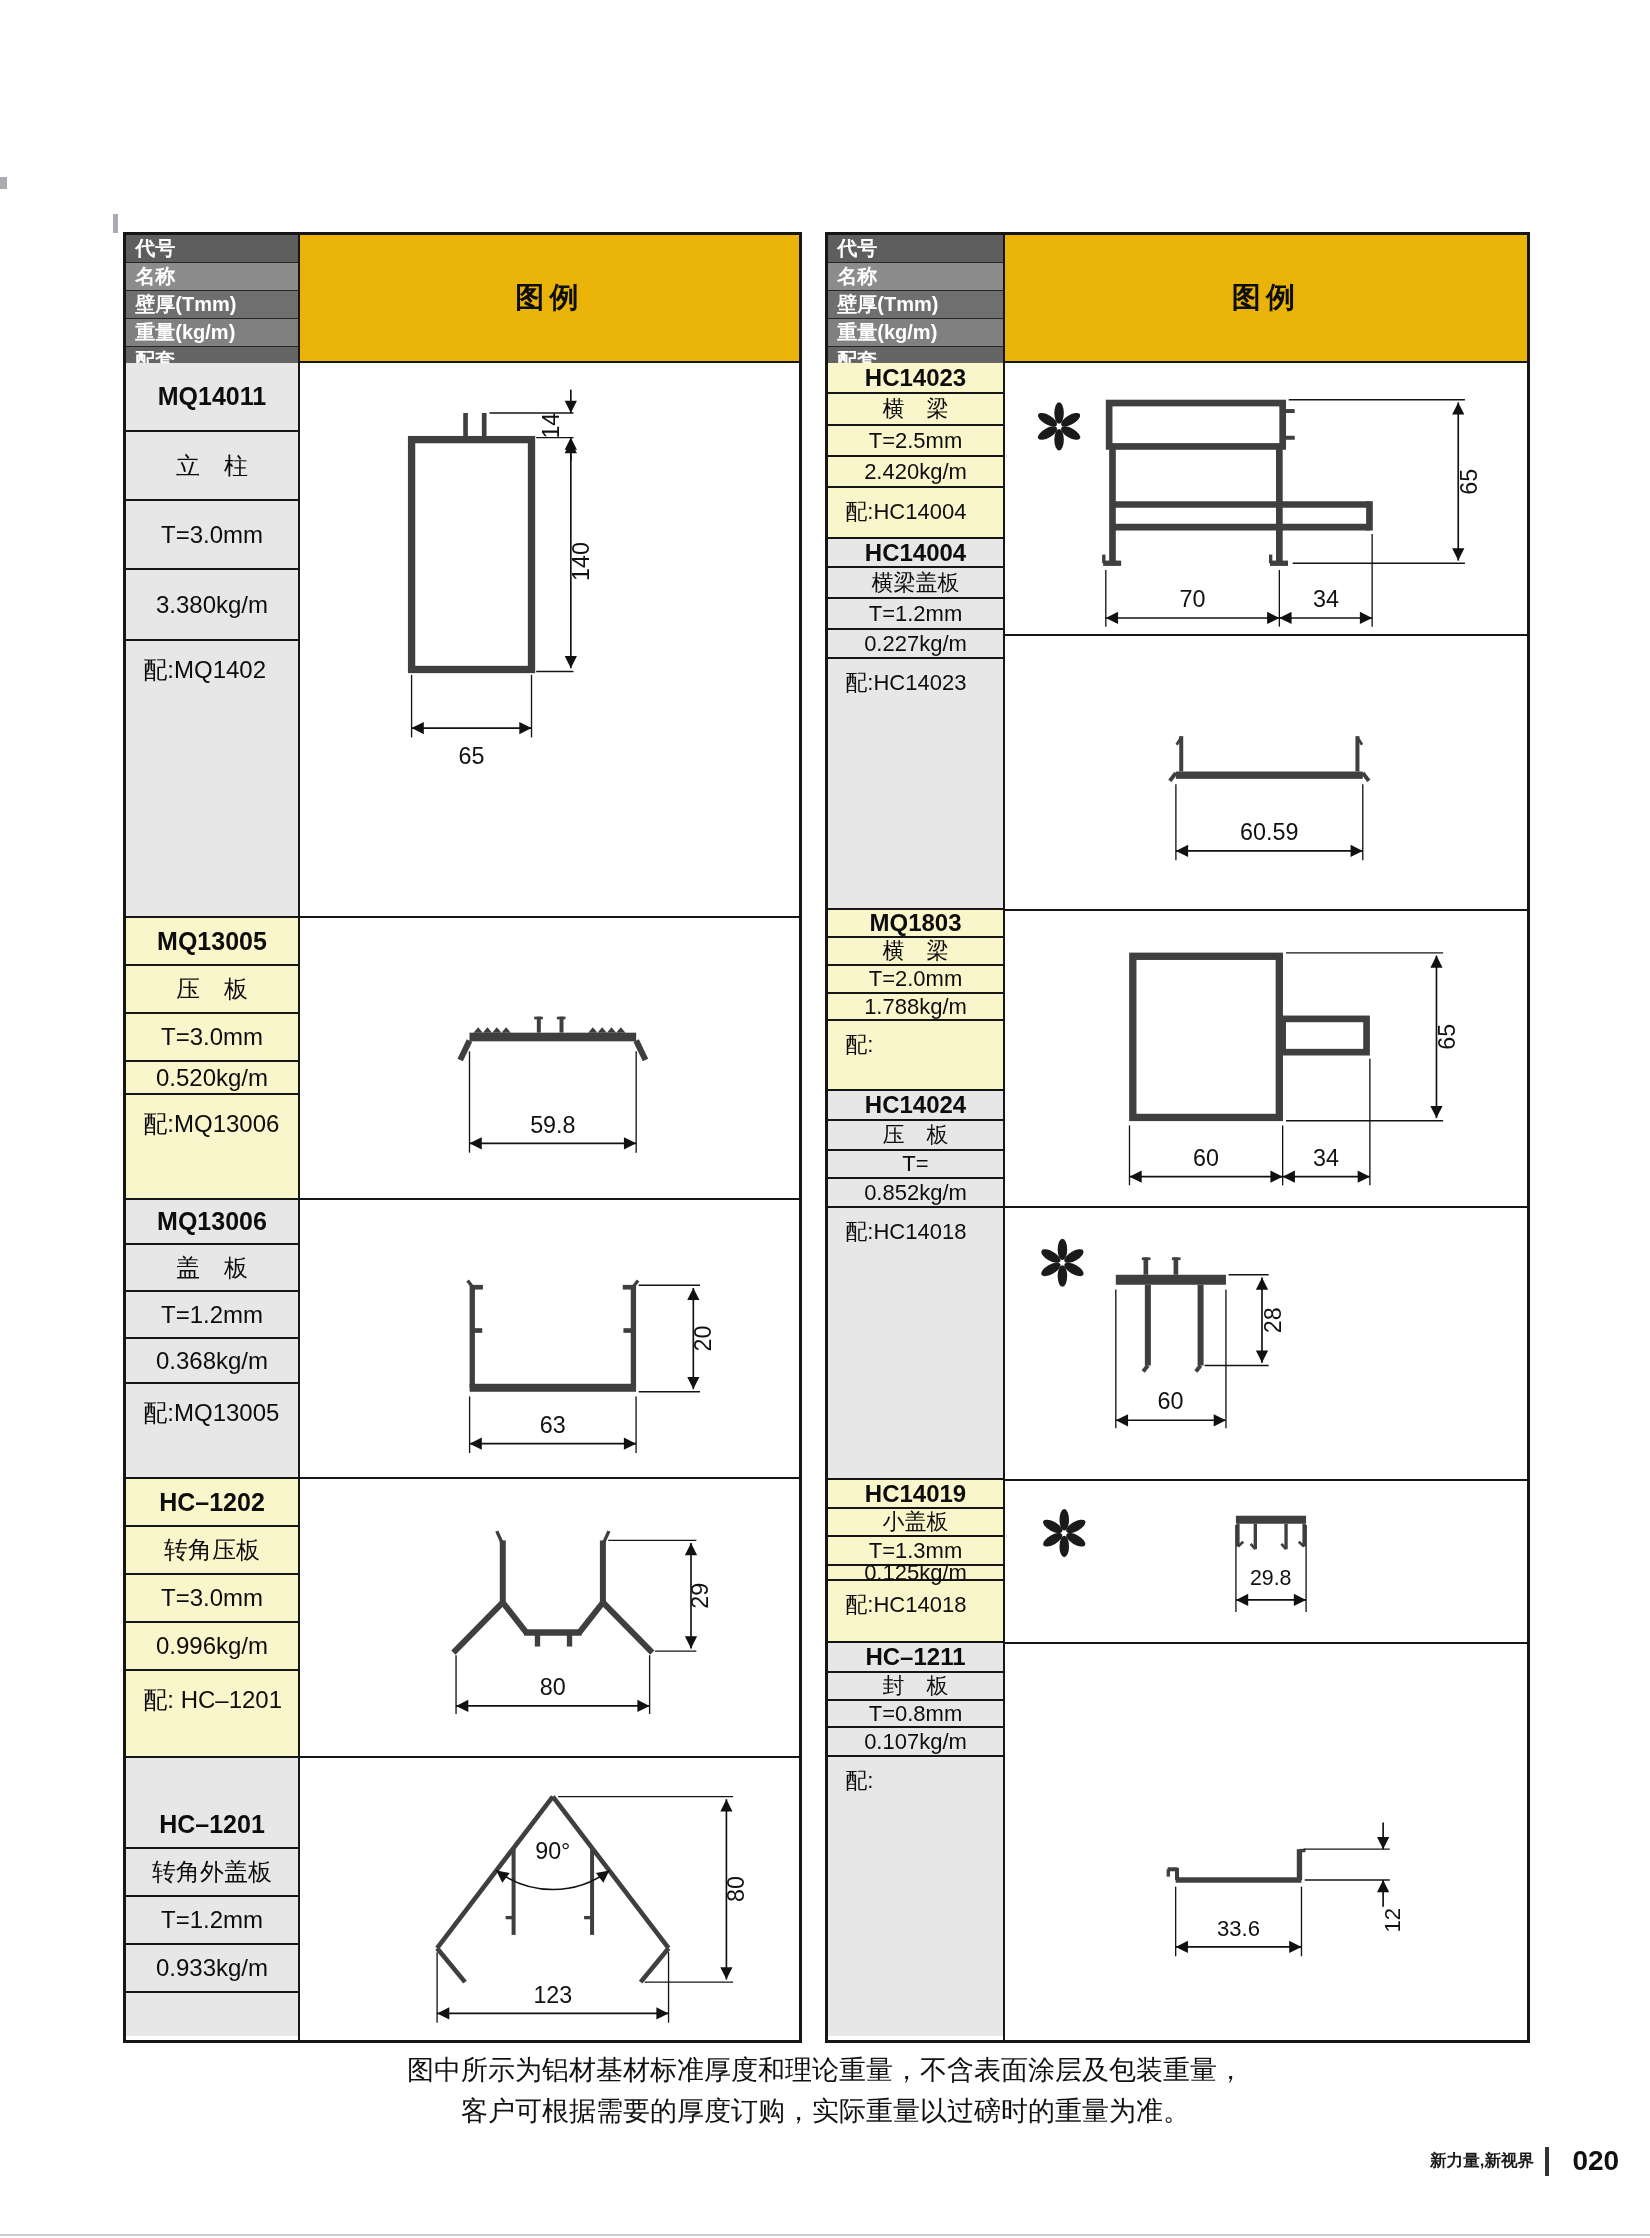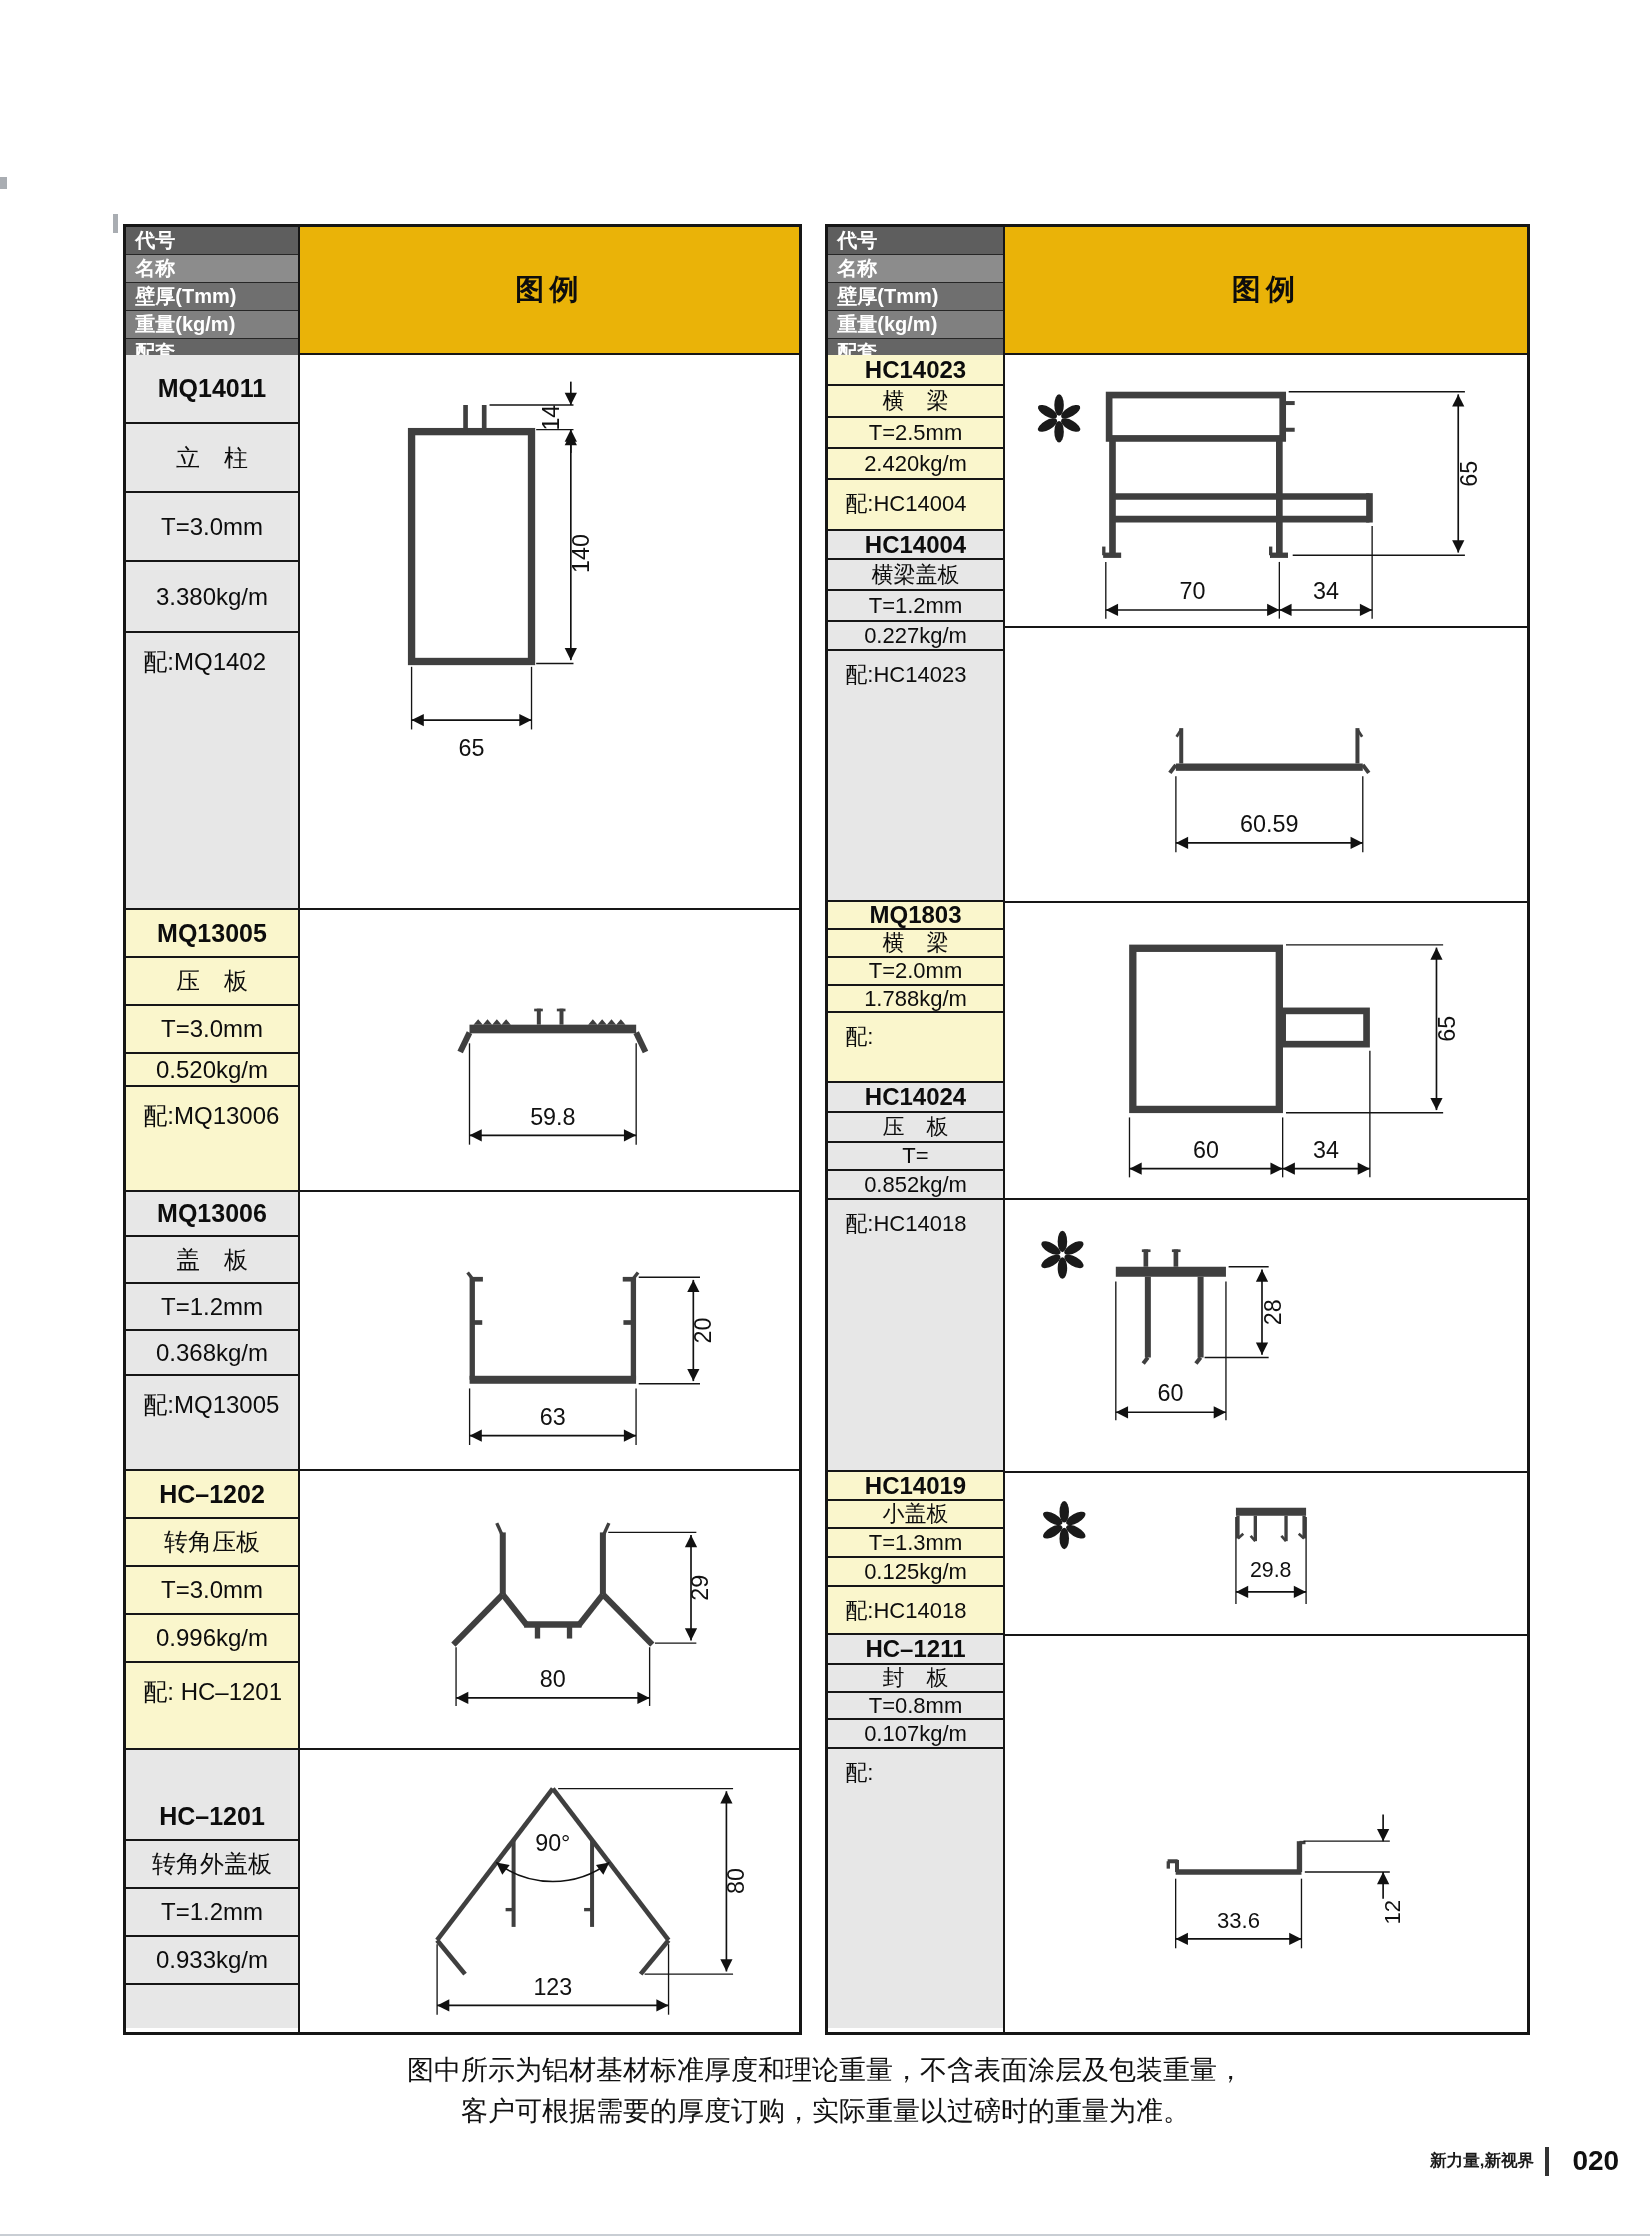--- a/index.html
+++ b/index.html
@@ -9,7 +9,7 @@
   .tick{position:absolute;background:#a9adb2;}
   .hairline{position:absolute;left:0;top:2234px;width:1651px;height:2px;background:#c9ced4;}
 
-  .spec-table{position:absolute;top:224px;height:1811px;background:#fff;border:3.3px solid #161616;
+  .spec-table{position:absolute;top:232px;height:1811px;background:#fff;border:3.3px solid #161616;
               display:flex;flex-direction:column;}
   .t-left{left:123px;width:679px;}
   .t-right{left:825px;width:705px;}

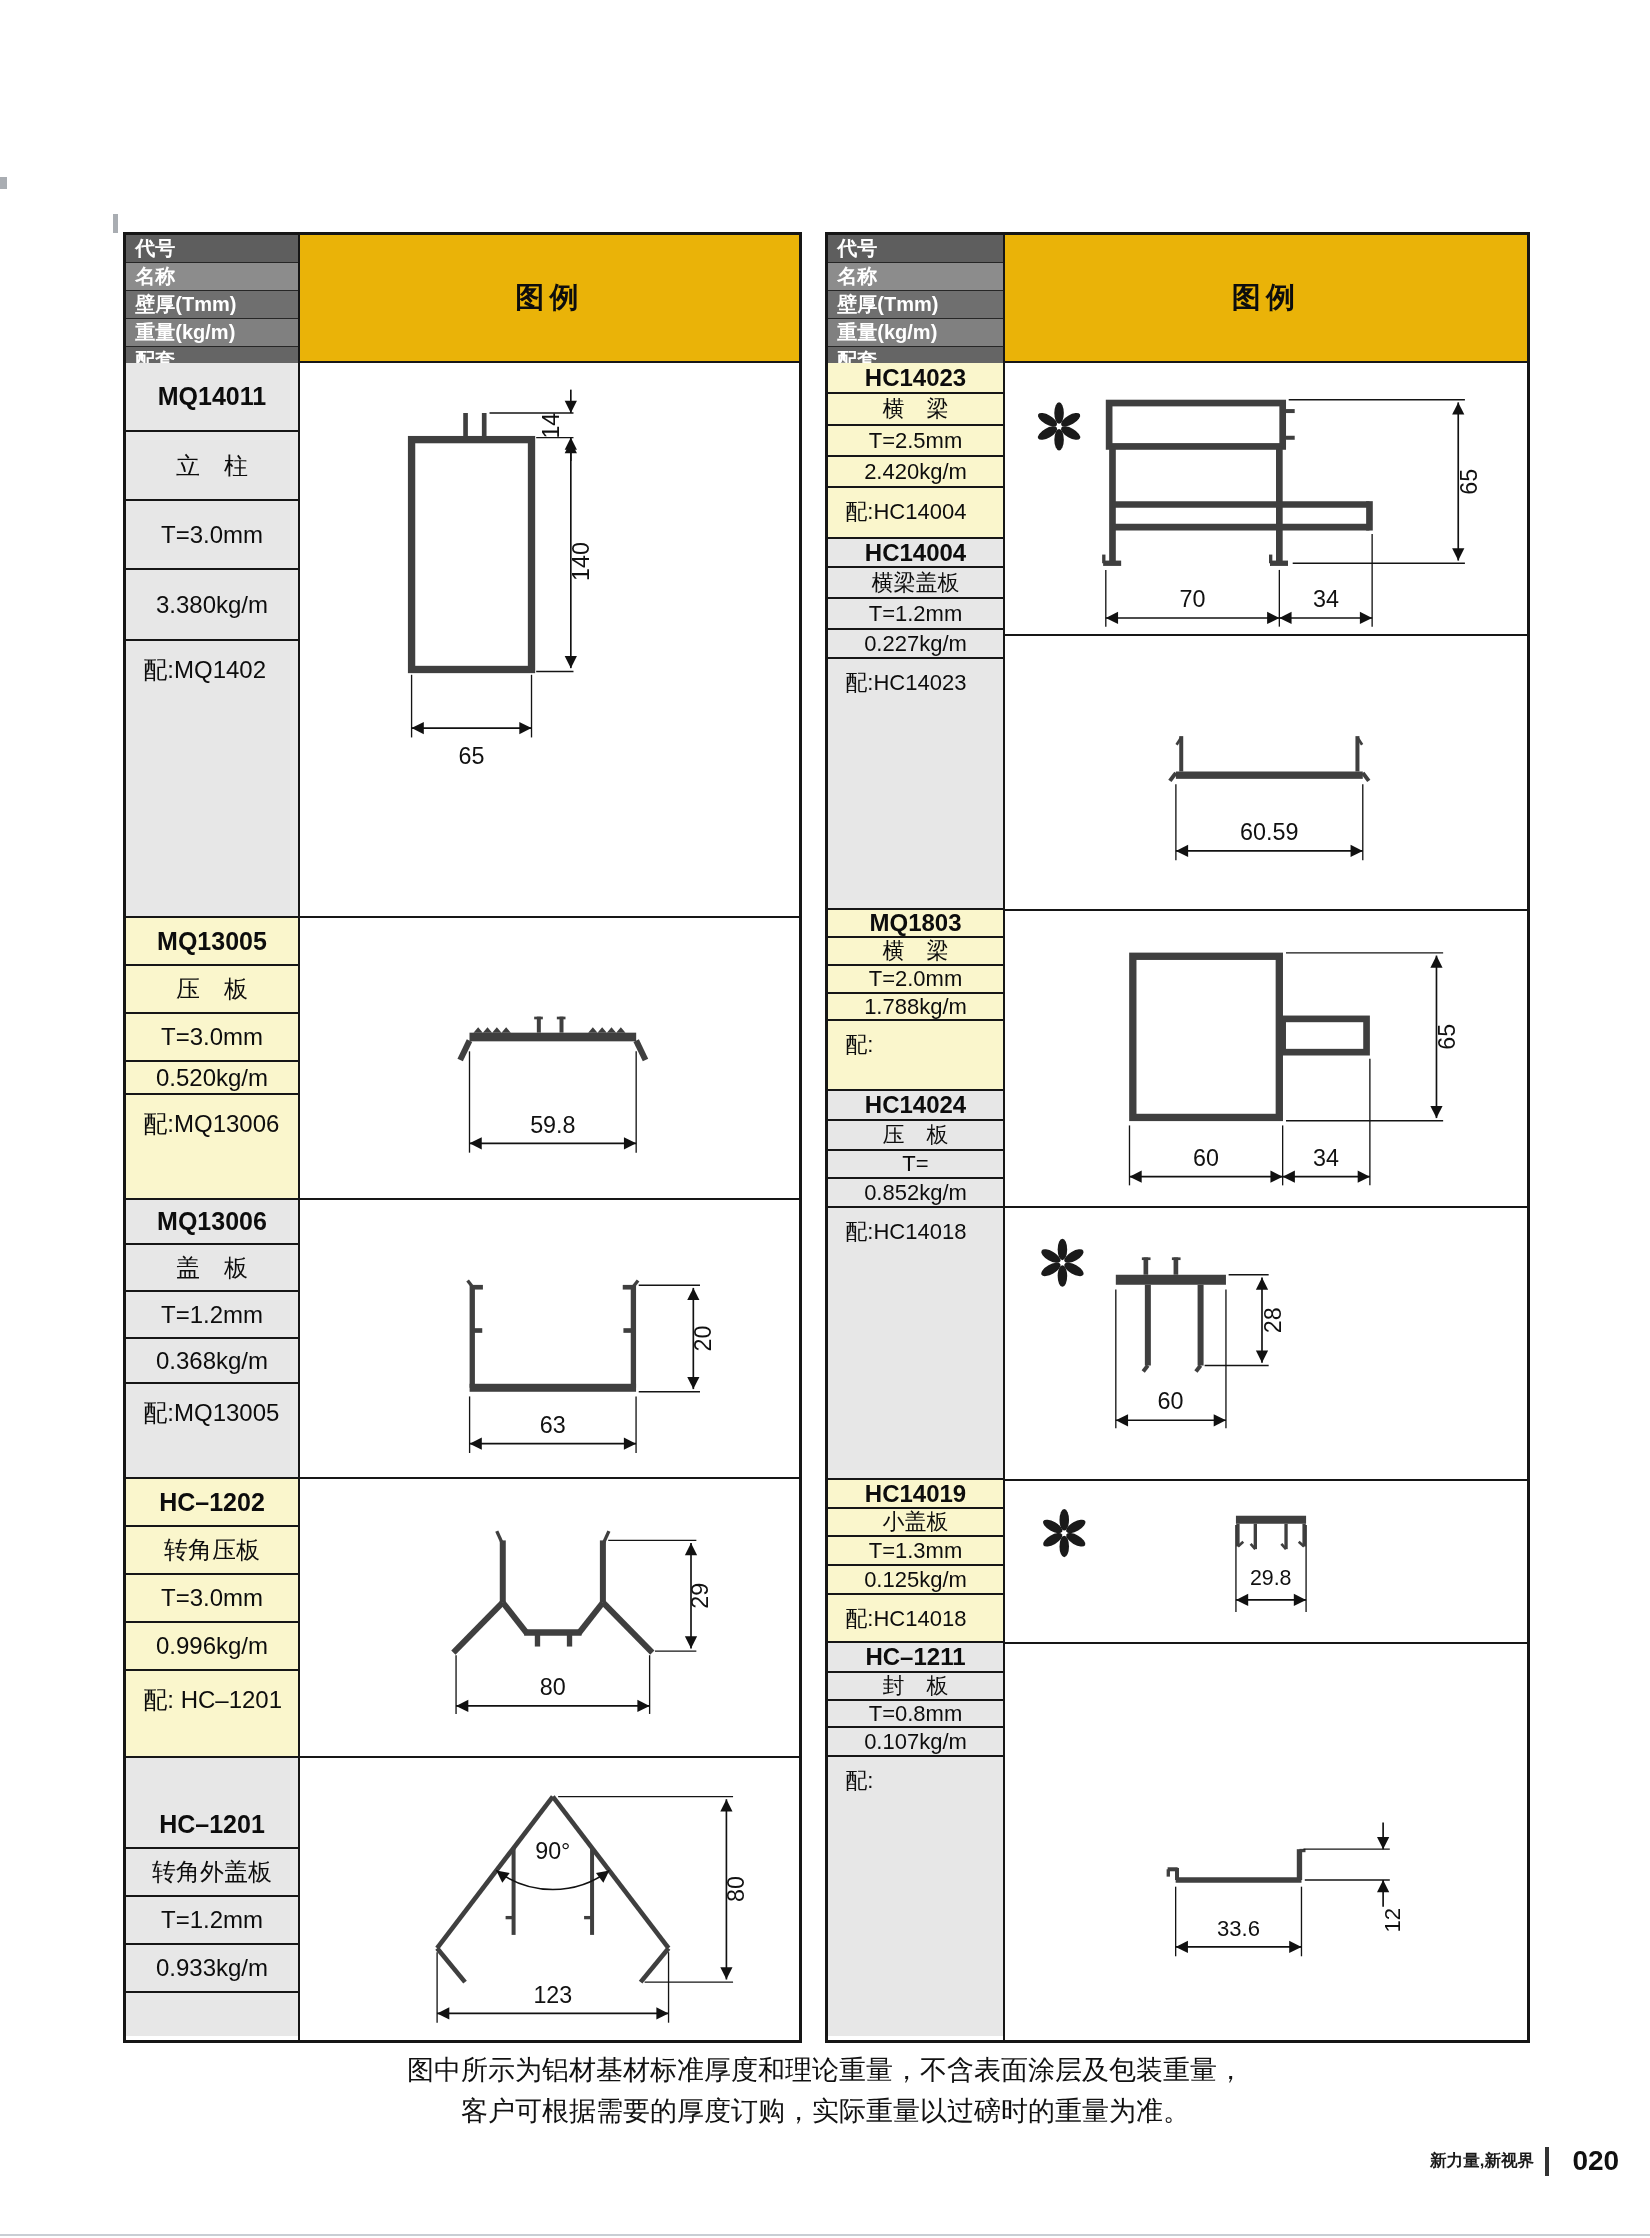--- a/index.html
+++ b/index.html
@@ -301,7 +301,7 @@
           <div class="cell code" style="height:29px">HC14019</div>
           <div class="cell" style="height:28px">小盖板</div>
           <div class="cell" style="height:29px">T=1.3mm</div>
-          <div class="cell" style="height:29px">0.125kg/m</div>
+          <div class="cell" style="height:15px">0.125kg/m</div>
           <div class="cell match">配:HC14018</div>
         </div>
 

